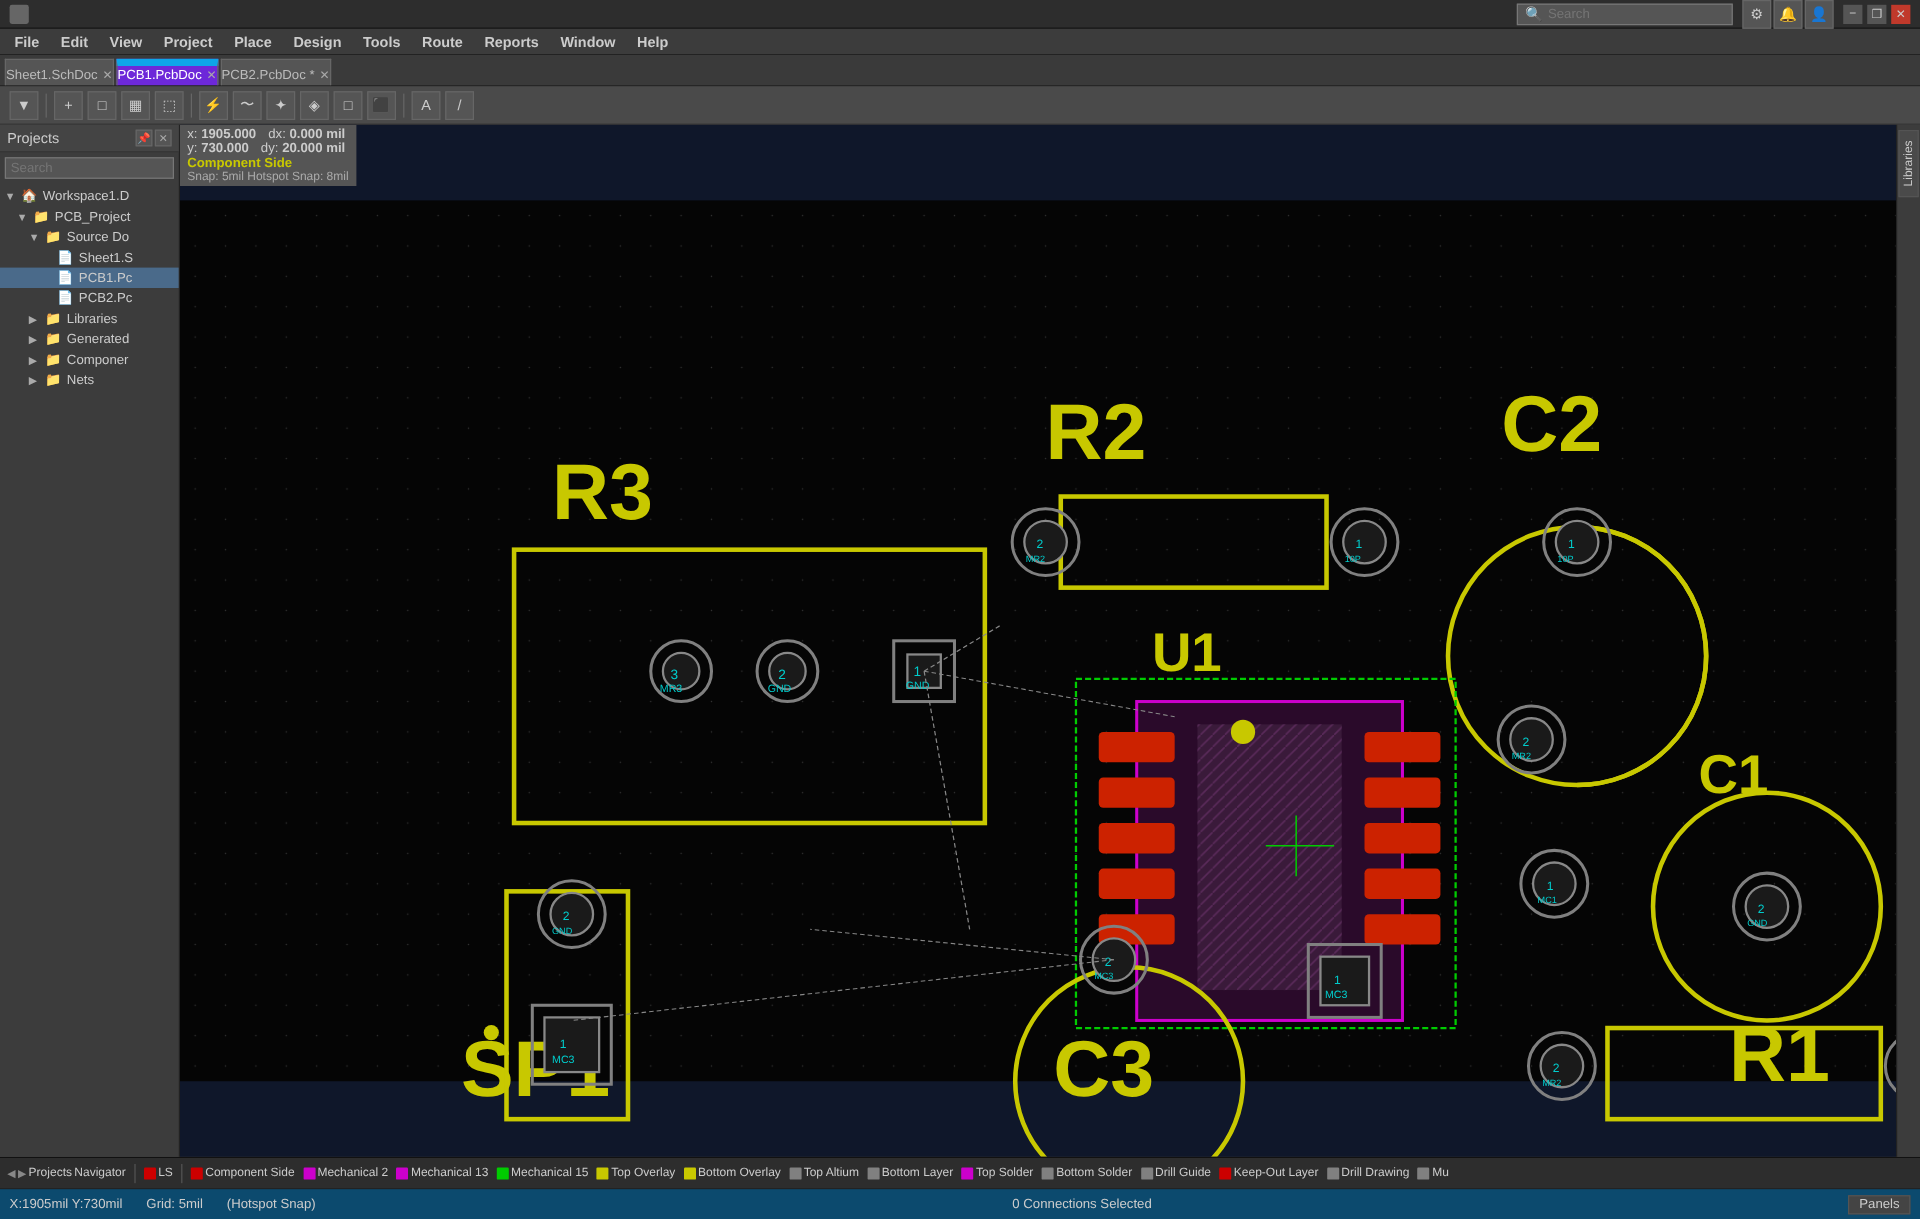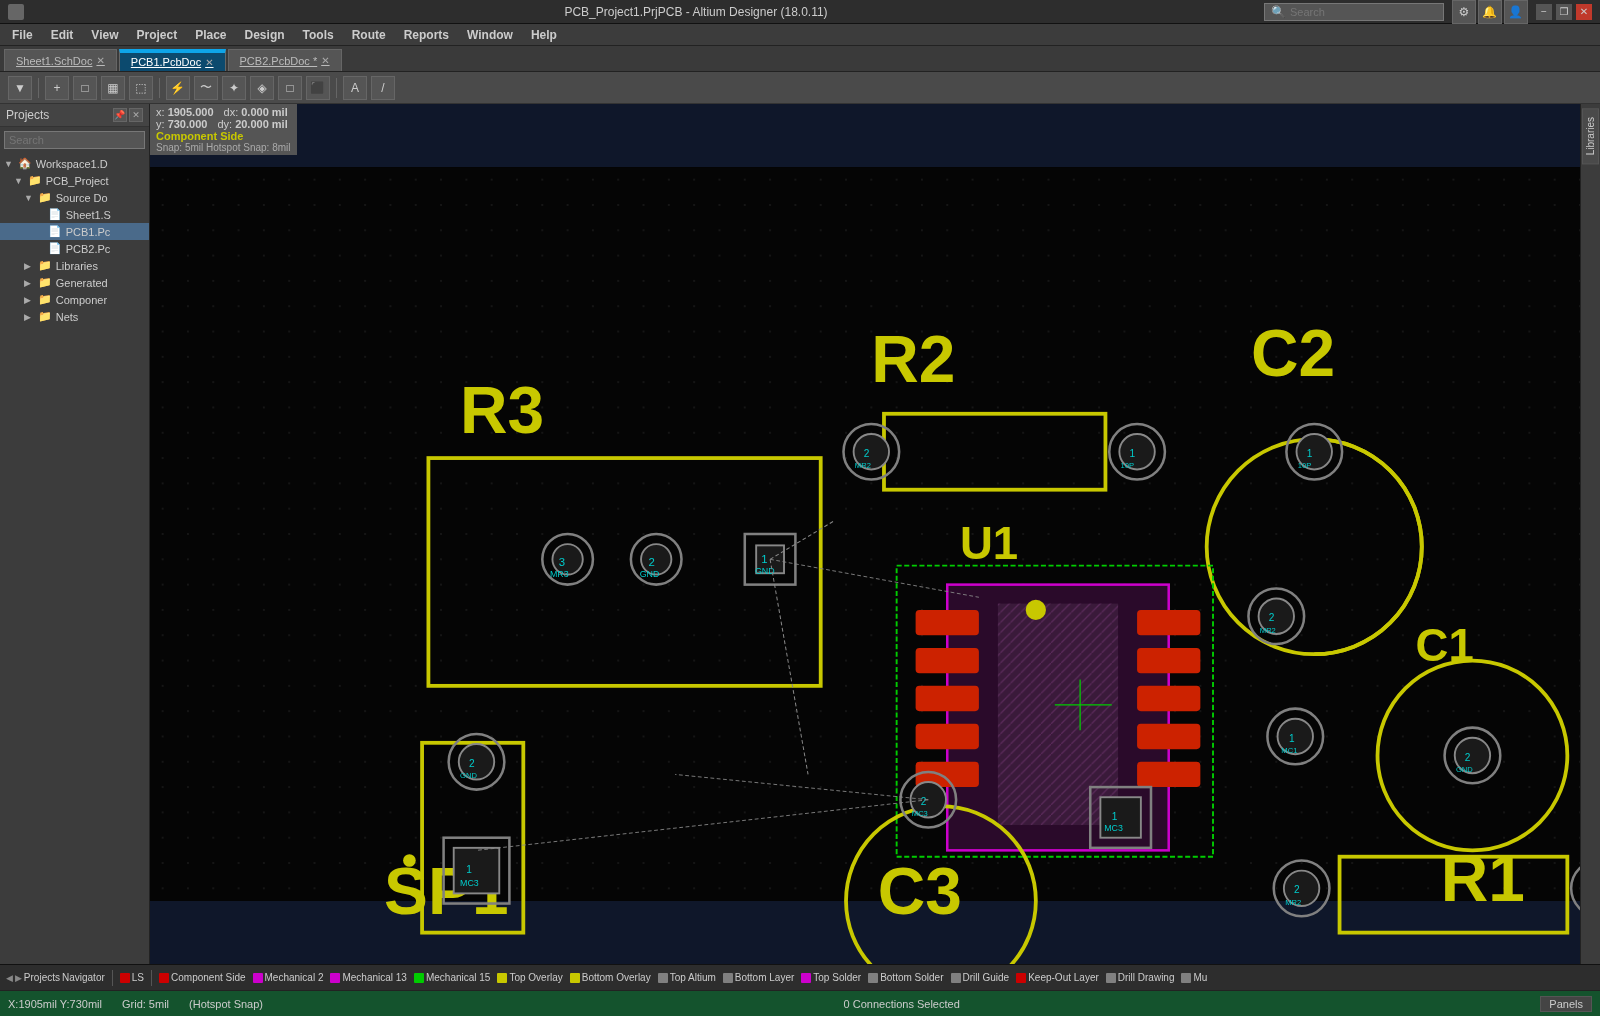--- a/index.html
+++ b/index.html
@@ -107,7 +107,6 @@
   <div style="display:flex;align-items:center;gap:8px;width:120px;">
     <div style="width:16px;height:16px;background:#666;border-radius:2px;"></div>
   </div>
-  <div class="title">PCB_Project1.PrjPCB - Altium Designer (18.0.11)</div>
   <div style="display:flex;align-items:center;gap:8px;">
     <div class="search-box">
       <span>🔍</span>

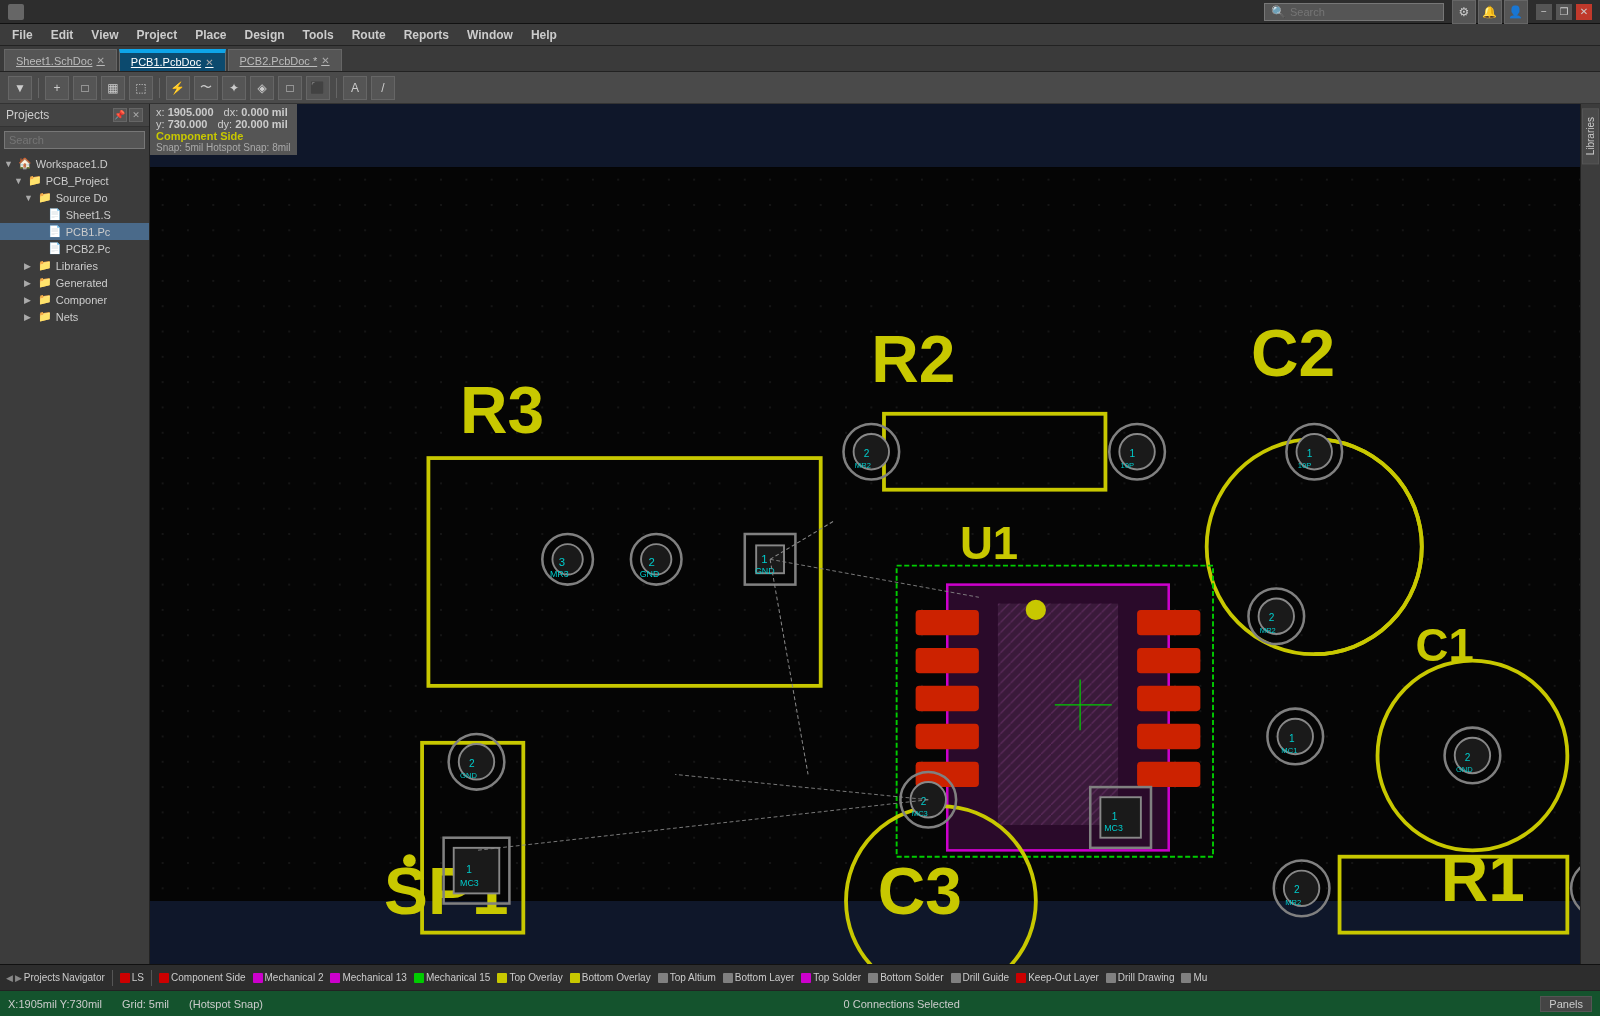--- a/index.html
+++ b/index.html
@@ -30,8 +30,8 @@
       padding: 0 4px; border-bottom: 1px solid #222; gap: 2px;
     }
     .tab {
-      height: 22px; padding: 2px 11px; background: #555; color: #bbb; cursor: pointer;
-      border: 1px solid #666; border-bottom: none; font-size: 11px; display: flex; align-items: center; gap: 4px; text-decoration: underline;
+      height: 22px; padding: 2px 0; background: #555; color: #bbb; cursor: pointer;
+      border: 1px solid #666; border-bottom: none; font-size: 11px; display: flex; align-items: flex-end; gap: 4px;
     }
     .tab.active { background: #0c4a6e; color: #fff; border-top: 4px solid #0ea5e9; }
     .tab .tab-close { color: #aaa; font-size: 10px; cursor: pointer; }

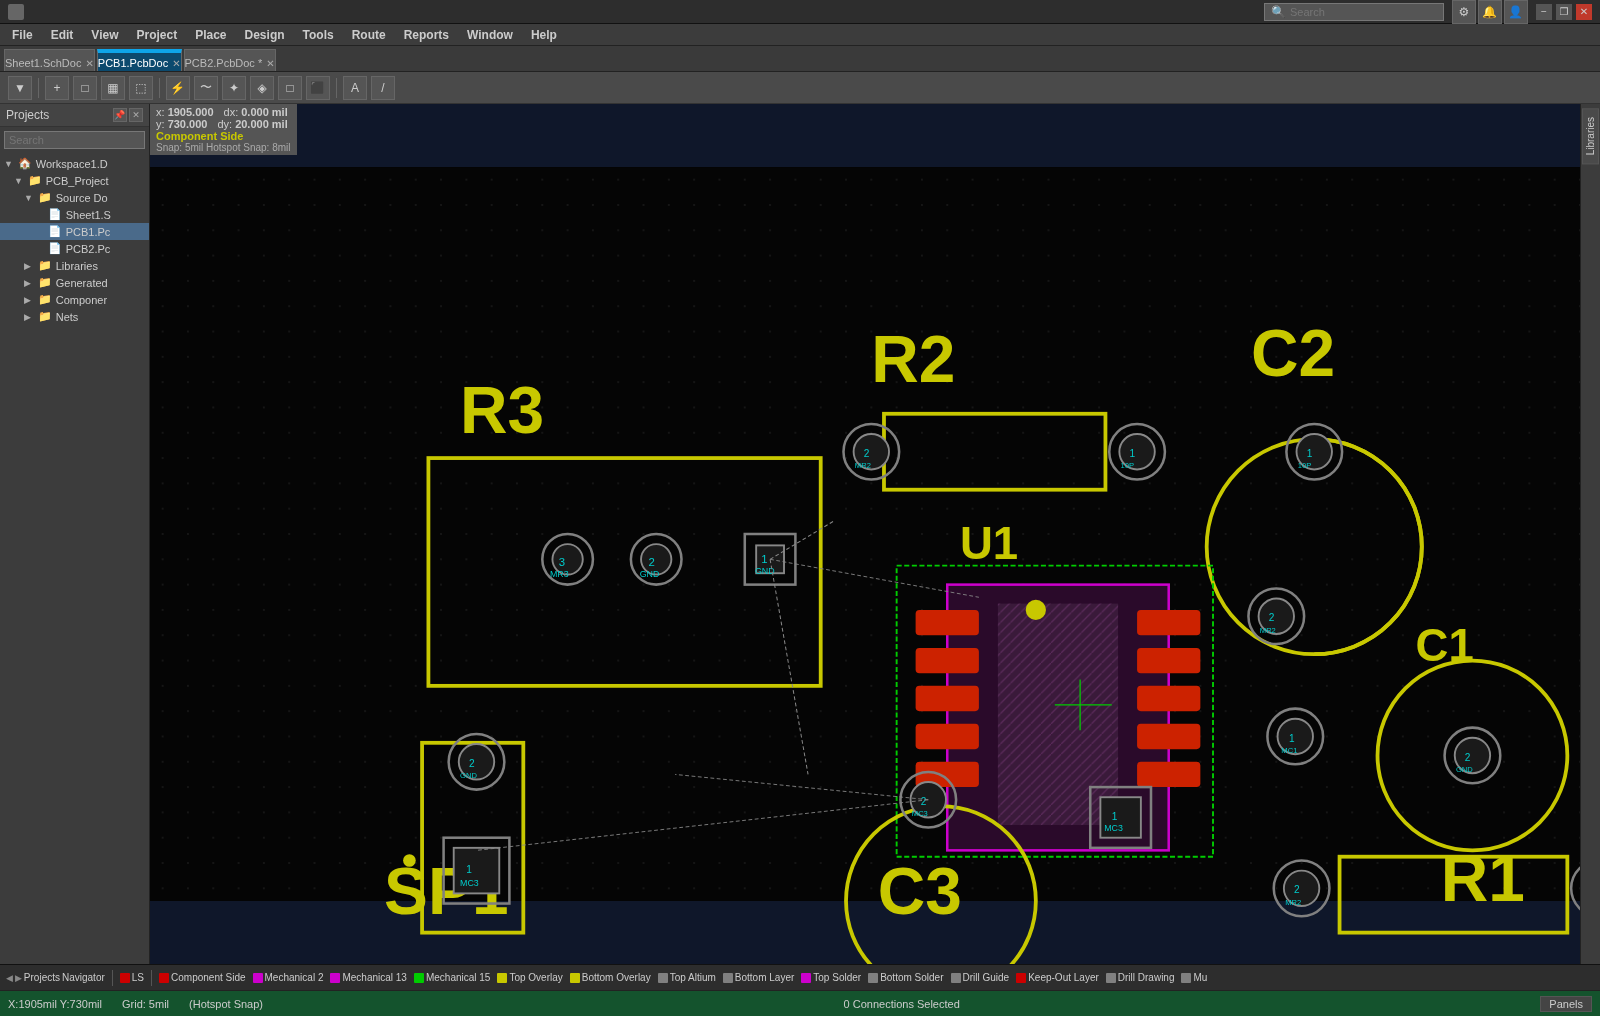--- a/index.html
+++ b/index.html
@@ -33,7 +33,7 @@
       height: 22px; padding: 2px 0; background: #555; color: #bbb; cursor: pointer;
       border: 1px solid #666; border-bottom: none; font-size: 11px; display: flex; align-items: flex-end; gap: 4px;
     }
-    .tab.active { background: #0c4a6e; color: #fff; border-top: 4px solid #0ea5e9; }
+    .tab.active { background: #6d28d9; color: #fff; border-top: 6px solid #0ea5e9; }
     .tab .tab-close { color: #aaa; font-size: 10px; cursor: pointer; }
 
     

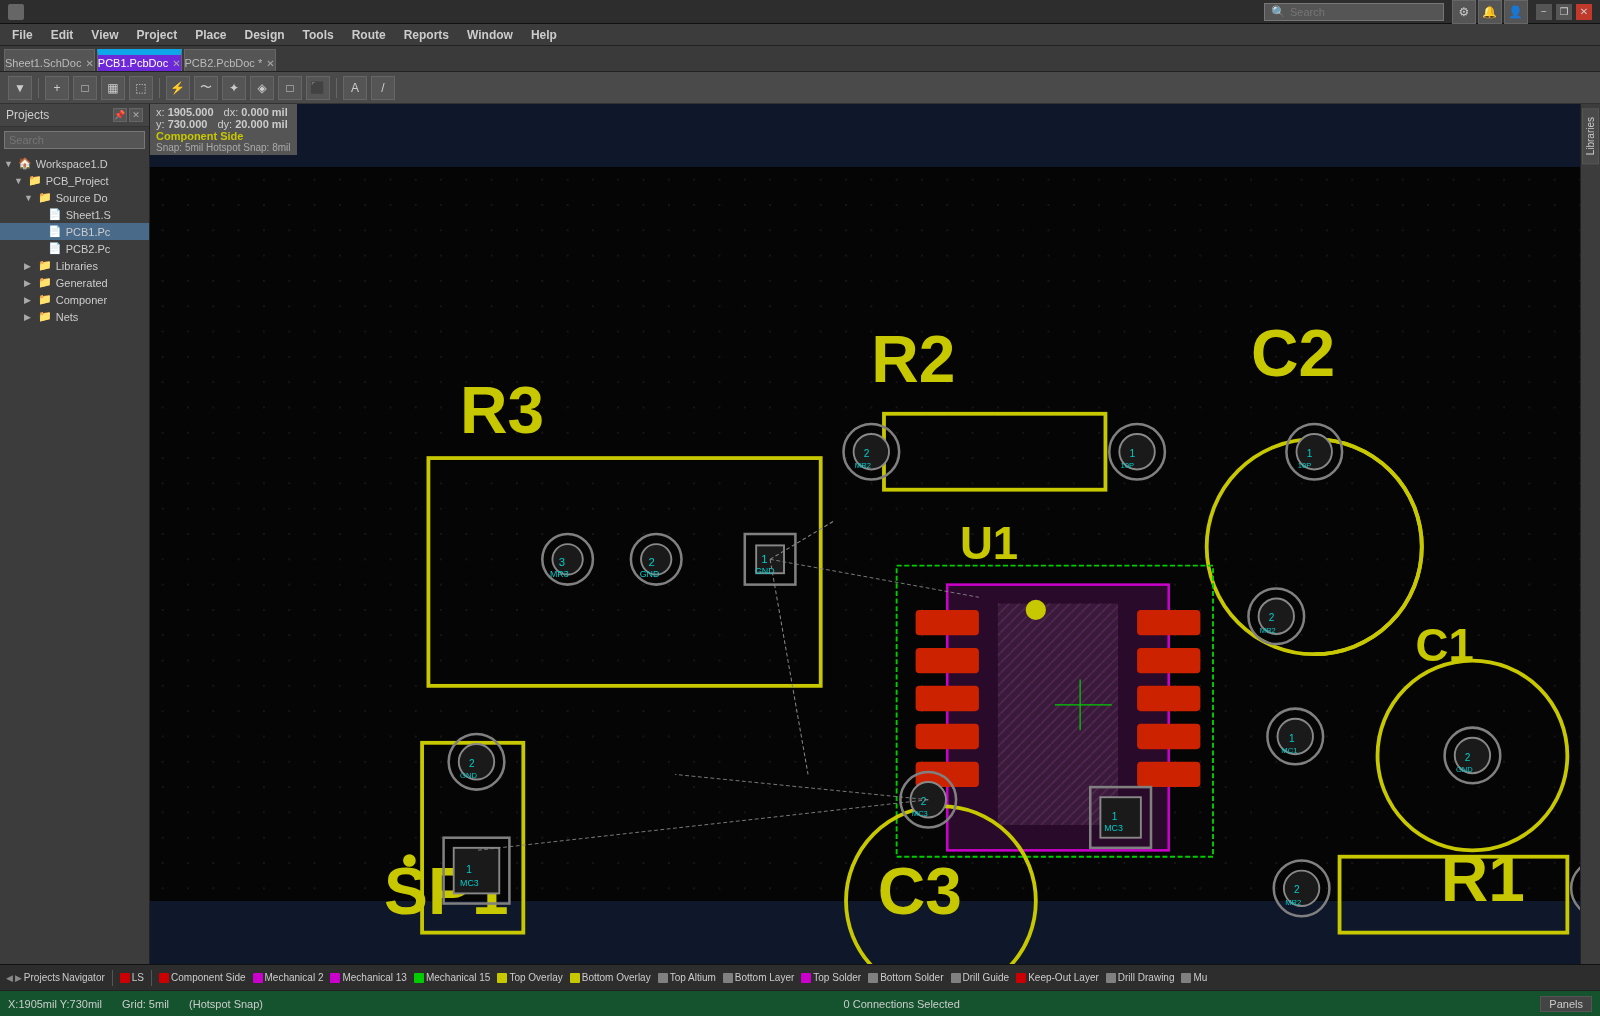--- a/index.html
+++ b/index.html
@@ -96,7 +96,7 @@
 
     
     #coordbar {
-      width: 100%; height: 26px; background: #14532d; display: flex; align-items: center;
+      width: 100%; height: 26px; background: #0c4a6e; display: flex; align-items: center;
       padding: 0 8px; border-top: 1px solid #222; gap: 20px; font-size: 11px; color: #ccc;
     }
   </style>

